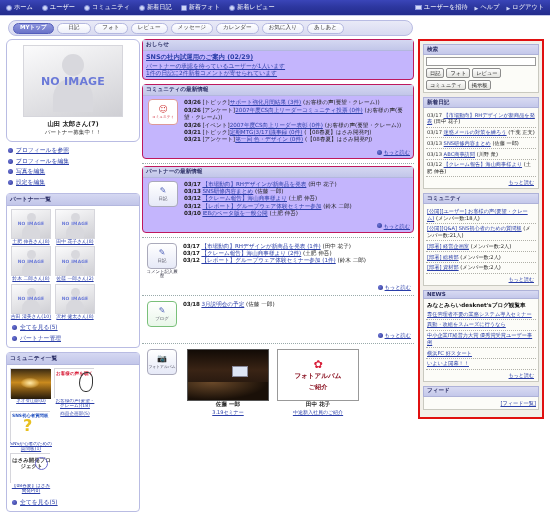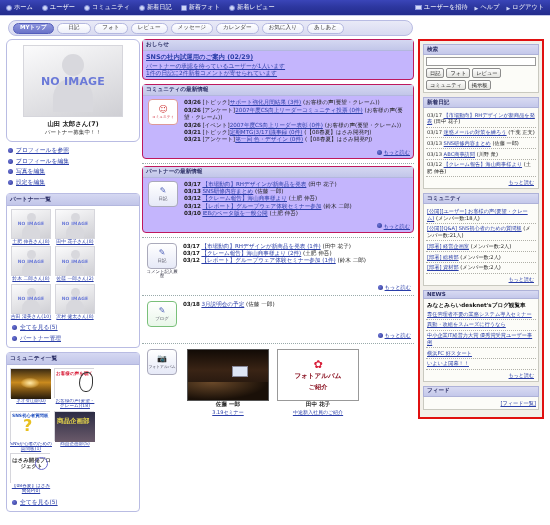--- a/index.html
+++ b/index.html
@@ -463,11 +463,6 @@
               <a>SNSが心者のための質問板(1)</a>
             </div>
             <div class="commcell">
-              <div class="commimg">
-                  <div class="art art-plan">
-                    <span class="t">商品企画部</span>
-                  </div>
-                </div>
               <a>商品企画部(5)</a>
             </div>
             <div class="commcell">

